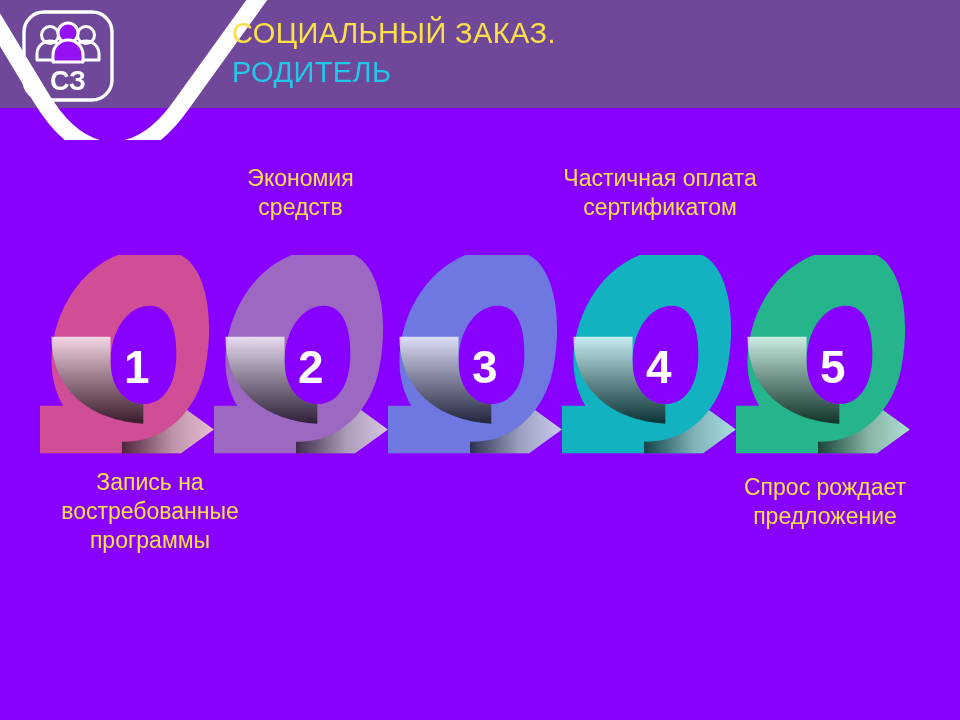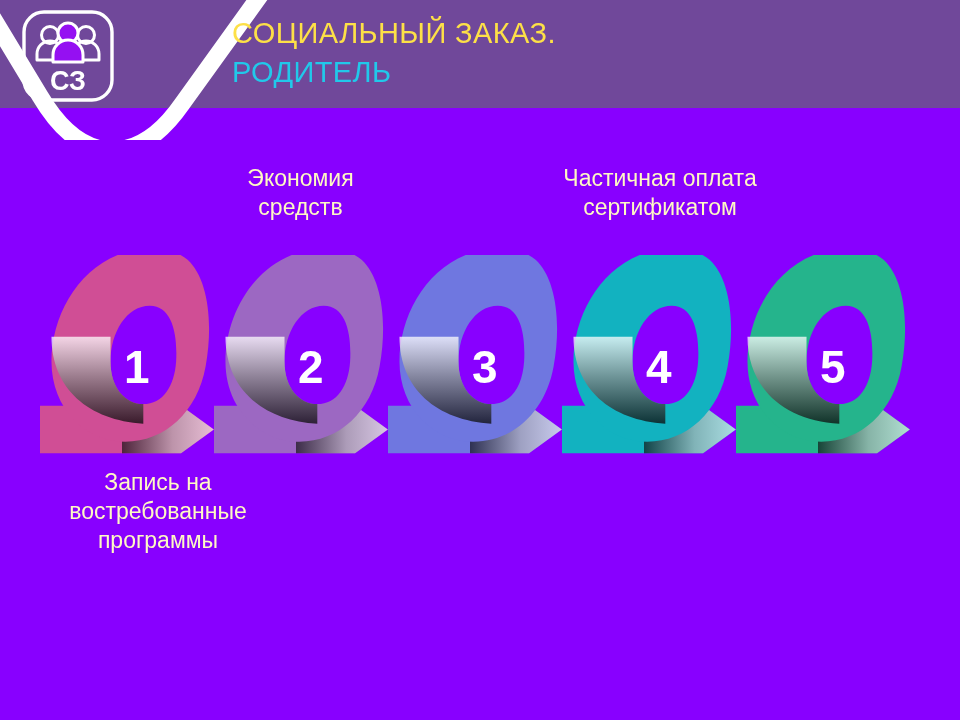--- a/index.html
+++ b/index.html
@@ -37,7 +37,7 @@
 
   
   .caption{
-    position:absolute;text-align:center;color:#fef9c3;
+    position:absolute;text-align:center;color:#fde047;
     font-size:23px;line-height:1.25;white-space:pre-line;
   }
   .cap-top-1{left:178px;top:164px;width:245px;}

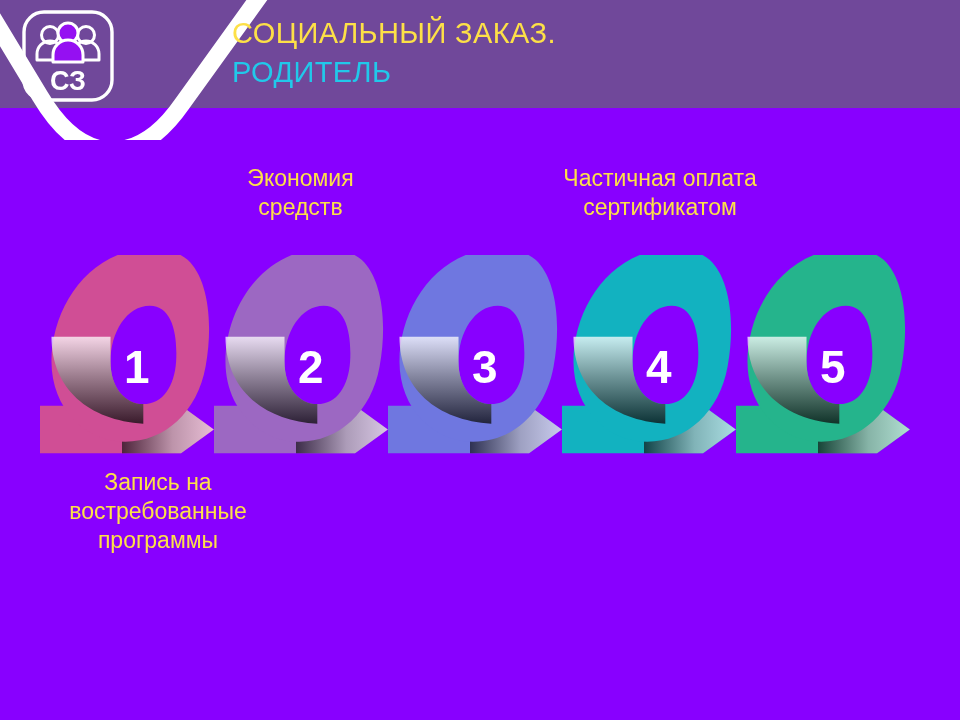--- a/index.html
+++ b/index.html
@@ -42,7 +42,7 @@
   }
   .cap-top-1{left:178px;top:164px;width:245px;}
   .cap-top-2{left:515px;top:164px;width:290px;}
-  .cap-bot-1{left:0px;top:468px;width:300px;padding-left:8px;}
+  .cap-bot-1{left:0px;top:468px;width:300px;}
   .cap-bot-2{left:340px;top:473px;width:300px;}
   .cap-bot-3{left:690px;top:473px;width:270px;}
 

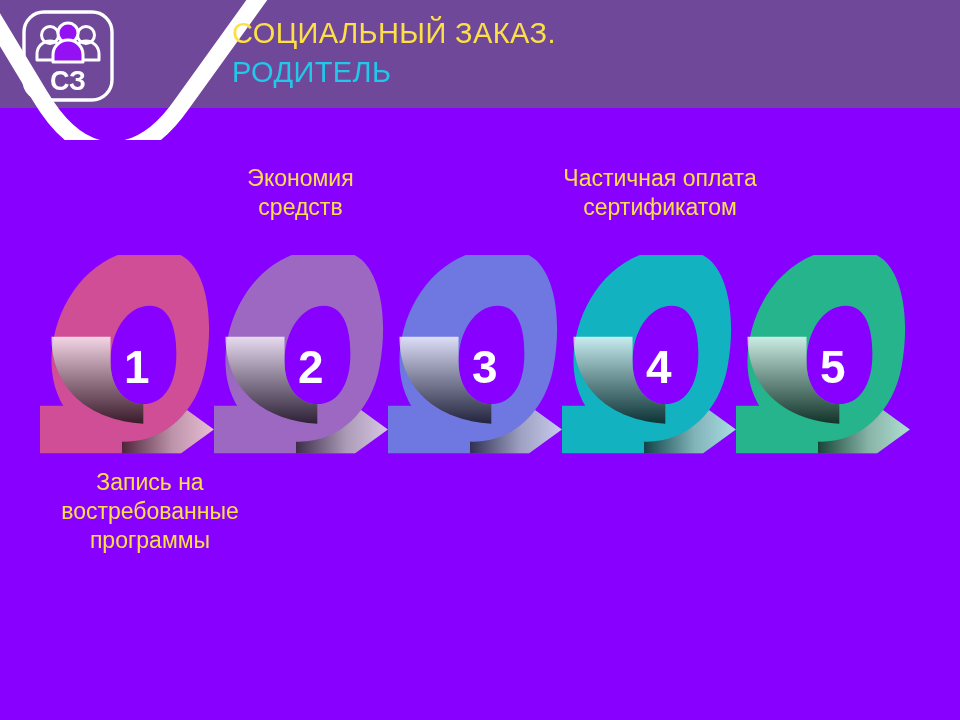--- a/index.html
+++ b/index.html
@@ -243,6 +243,8 @@
   <div class="caption cap-bot-1">Запись на
 востребованные
 программы</div>
+  <div class="caption cap-bot-3">Спрос рождает
+предложение</div>
 
 </div>
 

